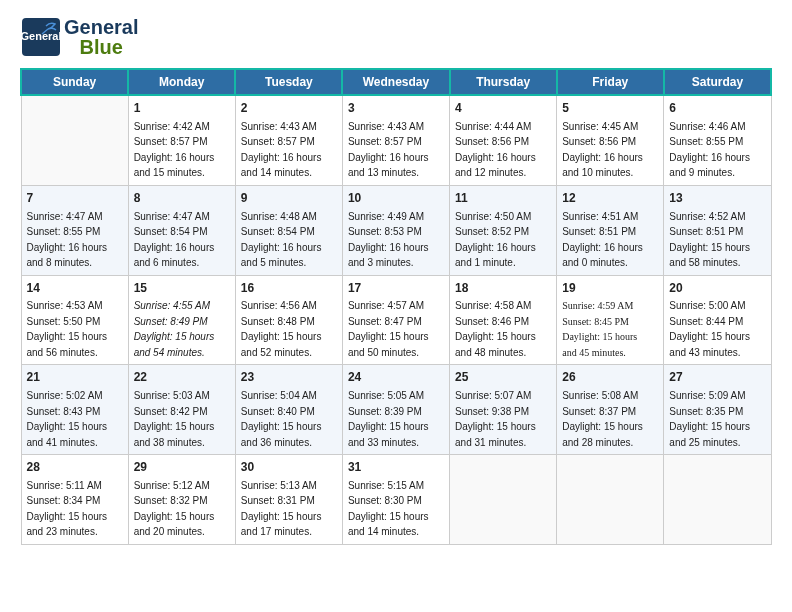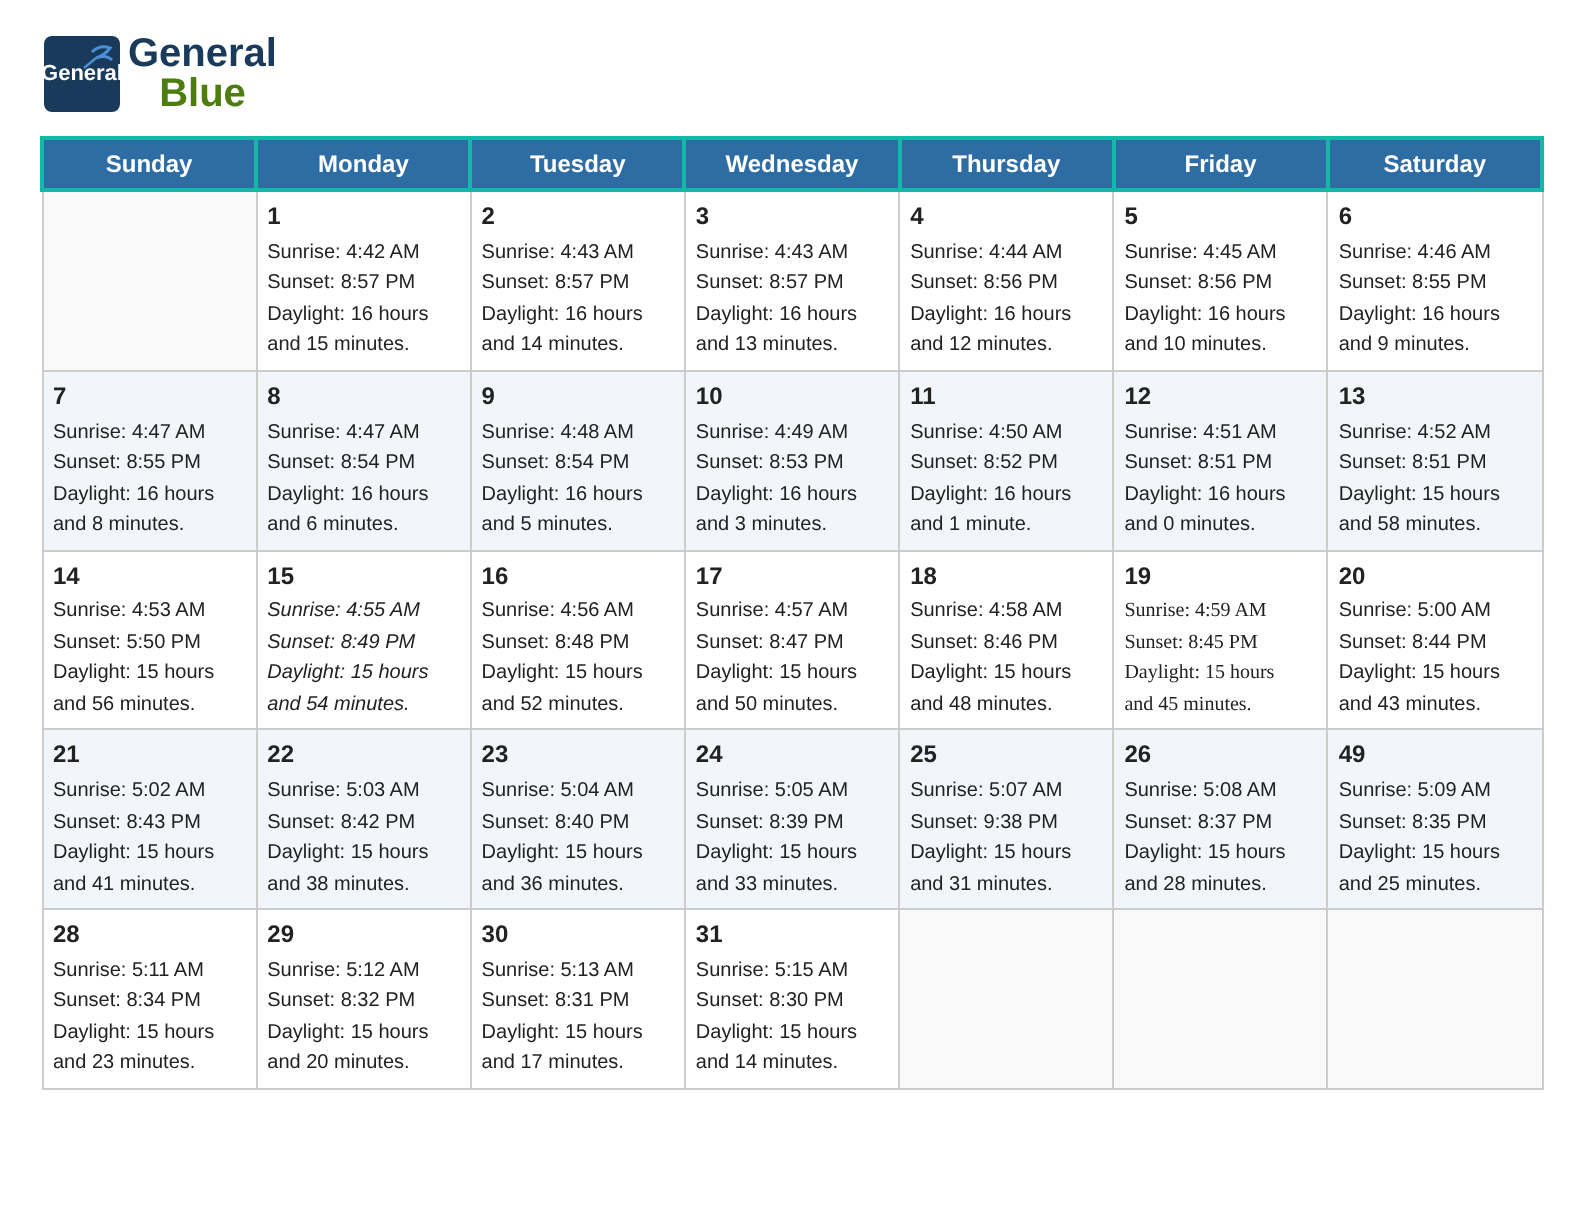--- a/index.html
+++ b/index.html
@@ -229,7 +229,7 @@
 Sunset: 8:37 PM
 Daylight: 15 hours
 and 28 minutes.</span></td>
-          <td><span class="day-num">49</span><span class="day-info" style="white-space: pre-line;">Sunrise: 5:09 AM
+          <td><span class="day-num">27</span><span class="day-info" style="white-space: pre-line;">Sunrise: 5:09 AM
 Sunset: 8:35 PM
 Daylight: 15 hours
 and 25 minutes.</span></td>

